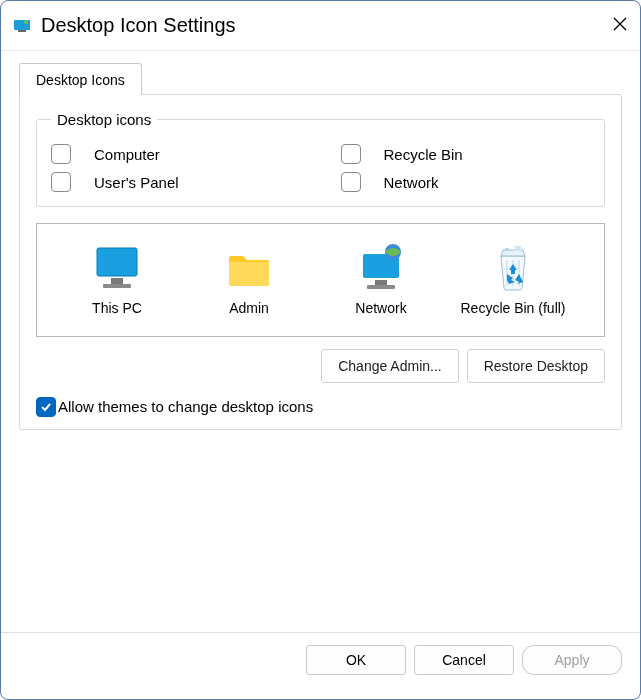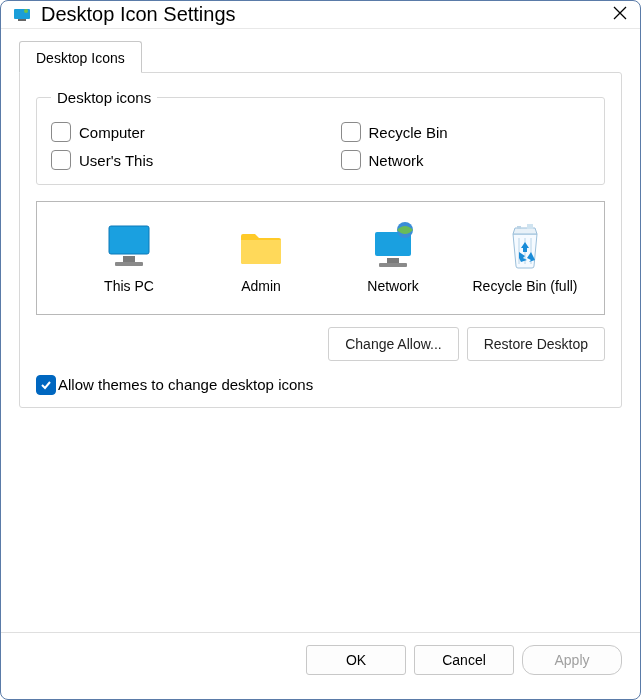--- a/index.html
+++ b/index.html
@@ -4,7 +4,7 @@
   <style>
     * { box-sizing: border-box; margin: 0; padding: 0; font-family: "Segoe UI", Tahoma, sans-serif; }
     body { width: 641px; height: 700px; background: #fff; border: 1px solid #5a7ba8; border-radius: 8px; overflow: hidden; position: relative; }
-    .titlebar { display: flex; align-items: center; height: 28px; padding: 0 12px; border-bottom: 1px solid #e8e8e8; }
+    .titlebar { display: flex; align-items: center; height: 50px; padding: 0 12px; border-bottom: 1px solid #e8e8e8; }
     .titlebar .app-icon { width: 18px; height: 18px; margin-right: 10px; }
     .titlebar .title { font-size: 20px; color: #000; }
     .titlebar .close { margin-left: auto; cursor: pointer; }

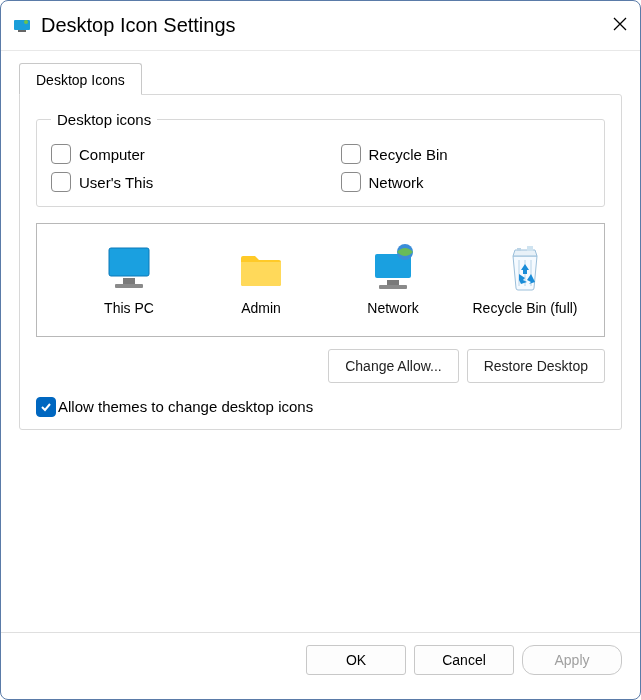--- a/index.html
+++ b/index.html
@@ -15,7 +15,7 @@
     fieldset.group { border: 1px solid #d8d8d8; border-radius: 3px; padding: 12px 14px 14px; }
     fieldset.group legend { font-size: 15px; padding: 0 6px; color: #000; }
     .check-grid { display: grid; grid-template-columns: 1fr 1fr; gap: 8px 40px; margin-top: 4px;}
-    .check { display: flex; align-items: center; gap: 8px; cursor: pointer; }
+    .check { display: flex; align-items: center; gap: 23px; cursor: pointer; }
     .box { width: 20px; height: 20px; border: 1.5px solid #8a8a8a; border-radius: 4px; display: inline-flex; align-items: center; justify-content: center; background: #fff; }
     .box.checked { background: #0067c0; border-color: #0067c0; }
     .box.checked svg { display: block; }

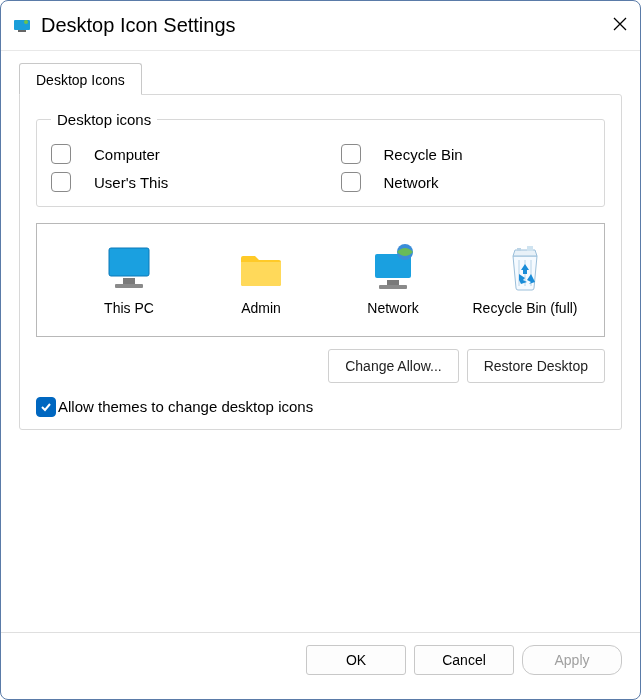--- a/index.html
+++ b/index.html
@@ -70,7 +70,7 @@
         </label>
         <label class="check">
           <span class="box"></span>
-          <span class="check-label">User's This</span>
+          <span class="check-label">User's Panel</span>
         </label>
         <label class="check">
           <span class="box"></span>

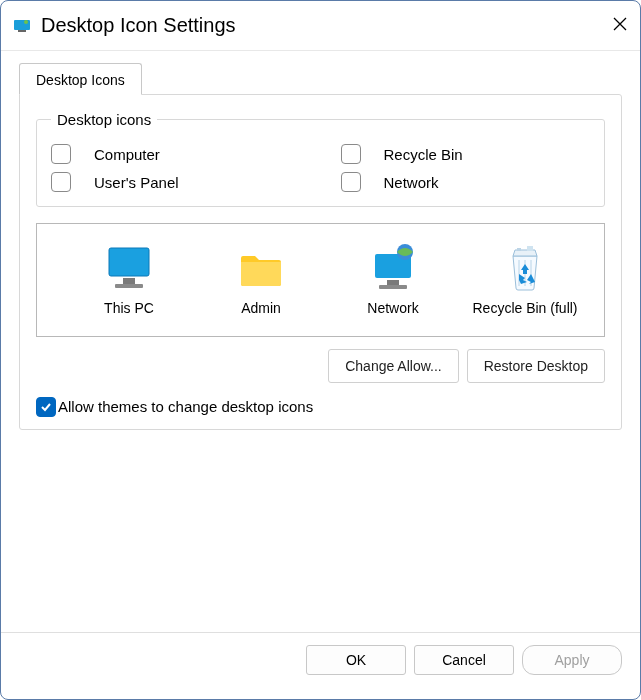--- a/index.html
+++ b/index.html
@@ -21,7 +21,7 @@
     .box.checked svg { display: block; }
     .box svg { display: none; }
     .check-label { font-size: 15px; color: #000; }
-    .icon-box { border: 1px solid #b8b8b8; margin-top: 16px; padding: 12px 26px; }
+    .icon-box { border: 1px solid #b8b8b8; margin-top: 16px; padding: 12px 14px; }
     .icons { display: grid; grid-template-columns: repeat(4, 132px); gap: 14px 0; }
     .icon-cell { display: flex; flex-direction: column; align-items: center; padding: 6px 4px; text-align: center; cursor: pointer; }
     .icon-cell .ico { width: 52px; height: 52px; display: flex; align-items: center; justify-content: center; }

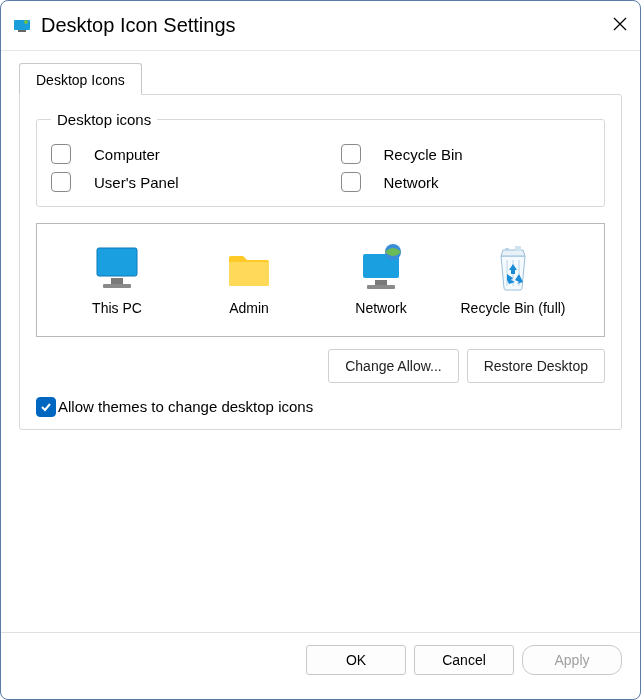--- a/index.html
+++ b/index.html
@@ -132,7 +132,7 @@
     </div>
 
     <div class="btn-row">
-      <button class="btn">Change Allow...</button>
+      <button class="btn">Change Admin...</button>
       <button class="btn">Restore Desktop</button>
     </div>
 

